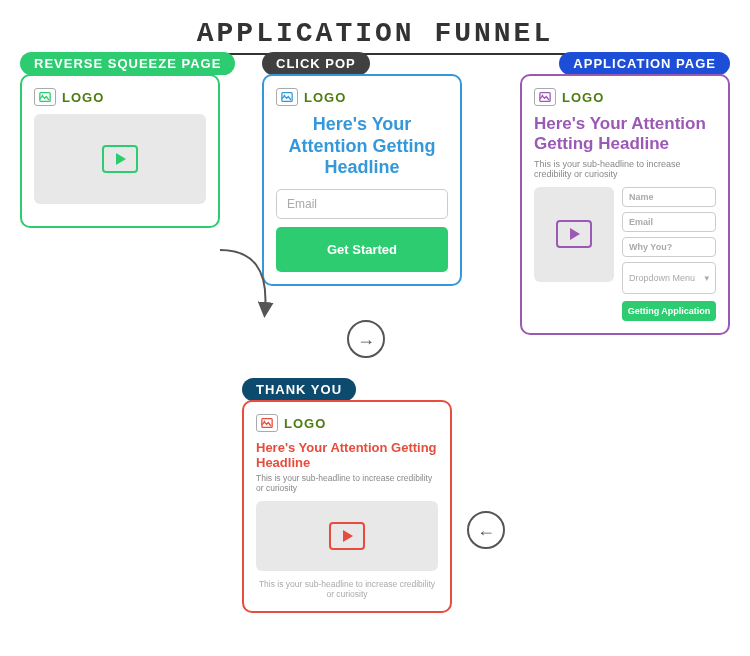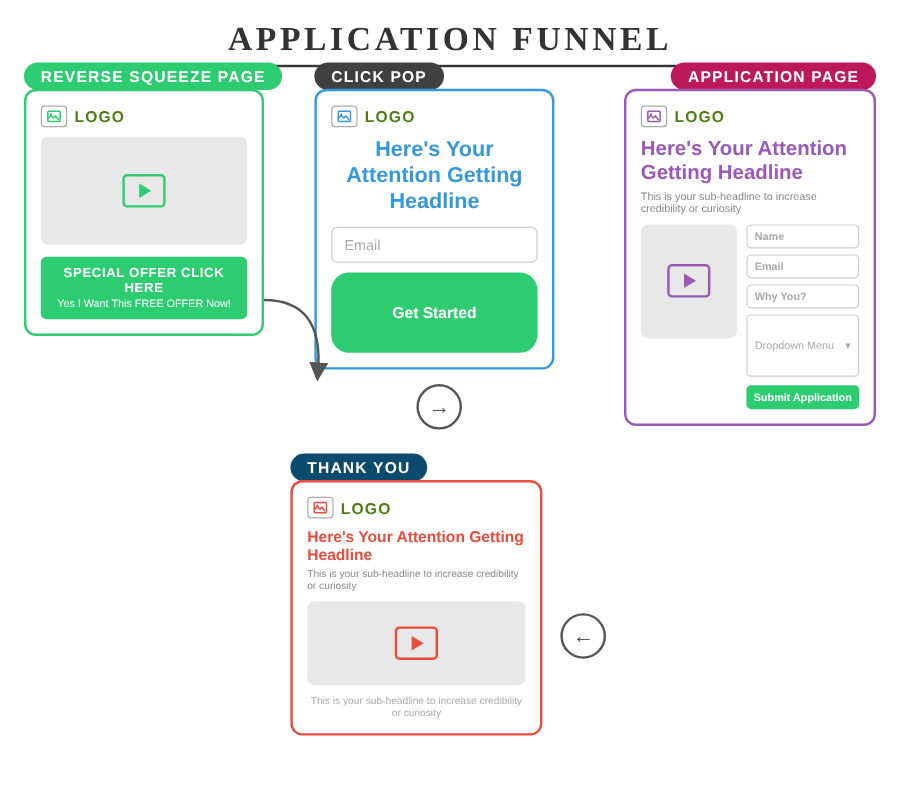--- a/index.html
+++ b/index.html
@@ -18,7 +18,7 @@
       font-weight: 700;
       letter-spacing: 3px;
       color: #333;
-      font-family: Liberation Serif, serif;
+      font-family: Liberation Mono, monospace;
       margin-top: 18px;
       margin-bottom: 4px;
     }

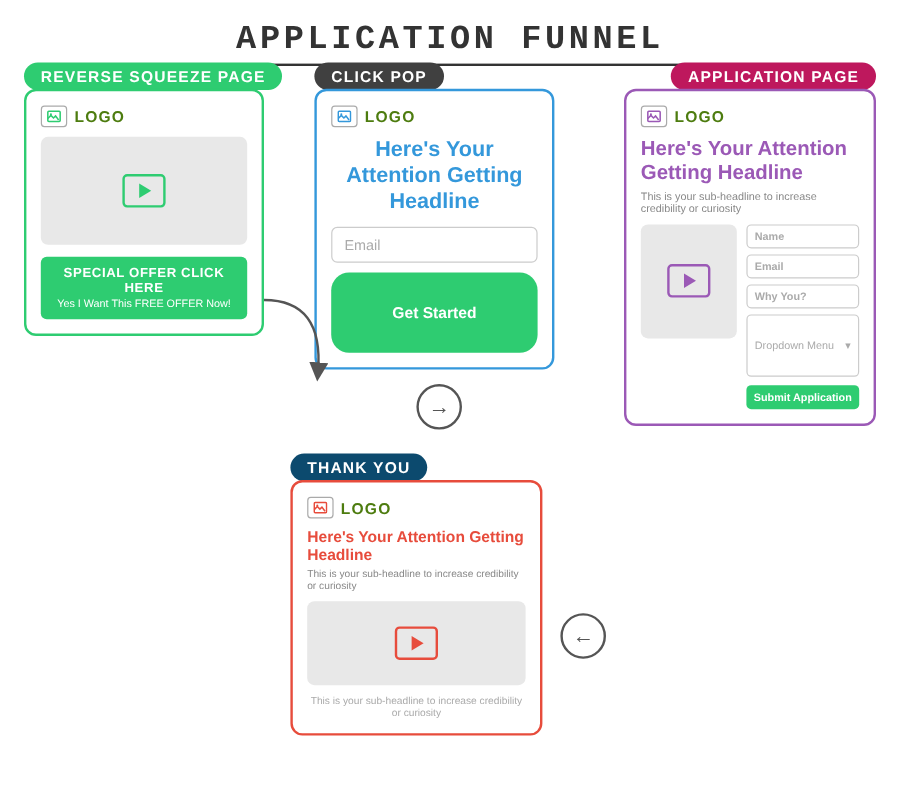--- a/index.html
+++ b/index.html
@@ -43,7 +43,7 @@
     }
     .label-green { background: #2ecc71; }
     .label-blue { background: #404040; }
-    .label-purple { background: #be185d; }
+    .label-purple { background: #1d4ed8; }
     .label-red { background: #0c4a6e; }
 
     

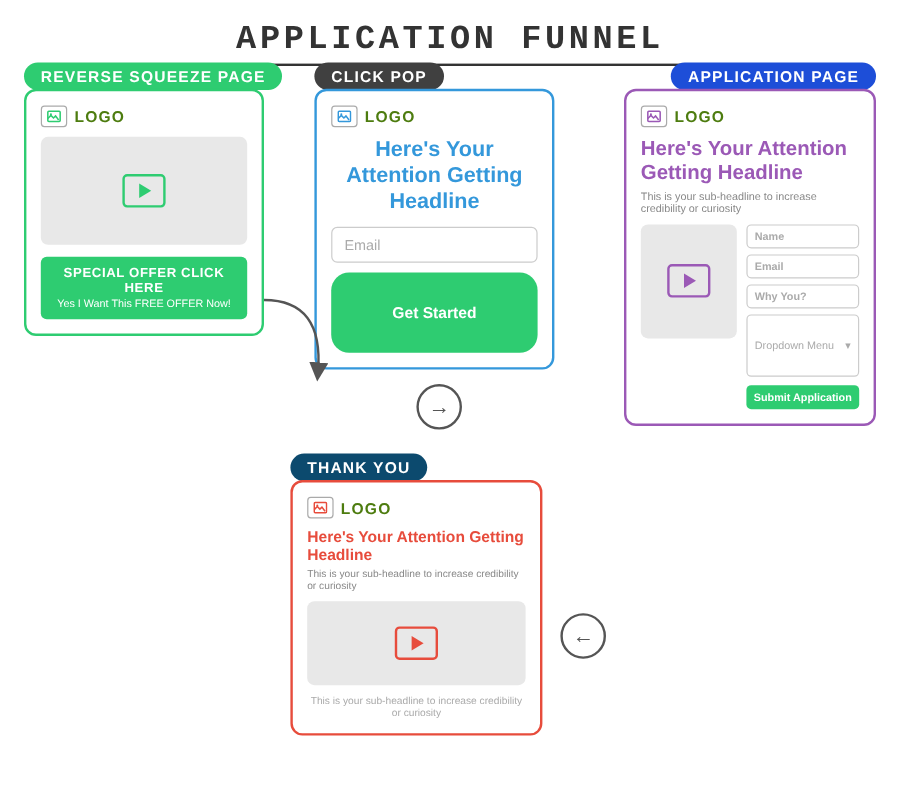--- a/index.html
+++ b/index.html
@@ -309,10 +309,6 @@
       <div class="play-triangle" style="border-left-color:#2ecc71;"></div>
     </div>
   </div>
-  <div class="rsp-btn">
-    <div class="rsp-btn-title">SPECIAL OFFER CLICK HERE</div>
-    <div class="rsp-btn-sub">Yes I Want This FREE OFFER Now!</div>
-  </div>
 </div>
 
 <div class="label-container" style="left:262px;top:52px;">

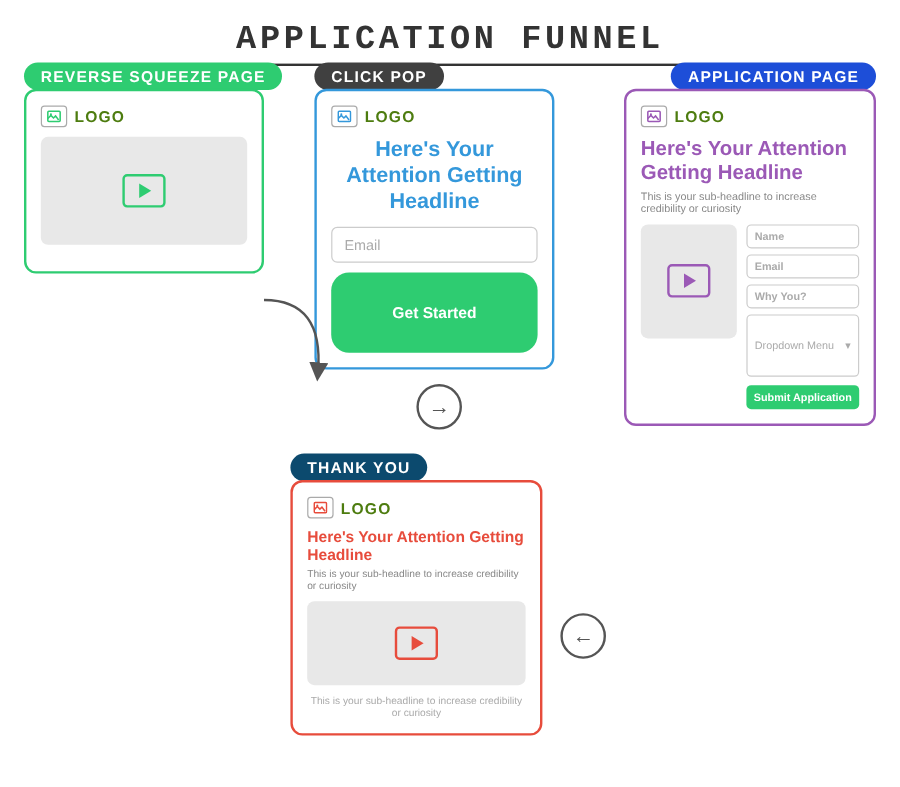--- a/index.html
+++ b/index.html
@@ -163,8 +163,8 @@
     .cp-btn {
       background: #2ecc71;
       color: #fff;
-      border-radius: 15px;
-      padding: 26px;
+      border-radius: 5px;
+      padding: 15px;
       text-align: center;
       font-size: 13px;
       font-weight: 700;

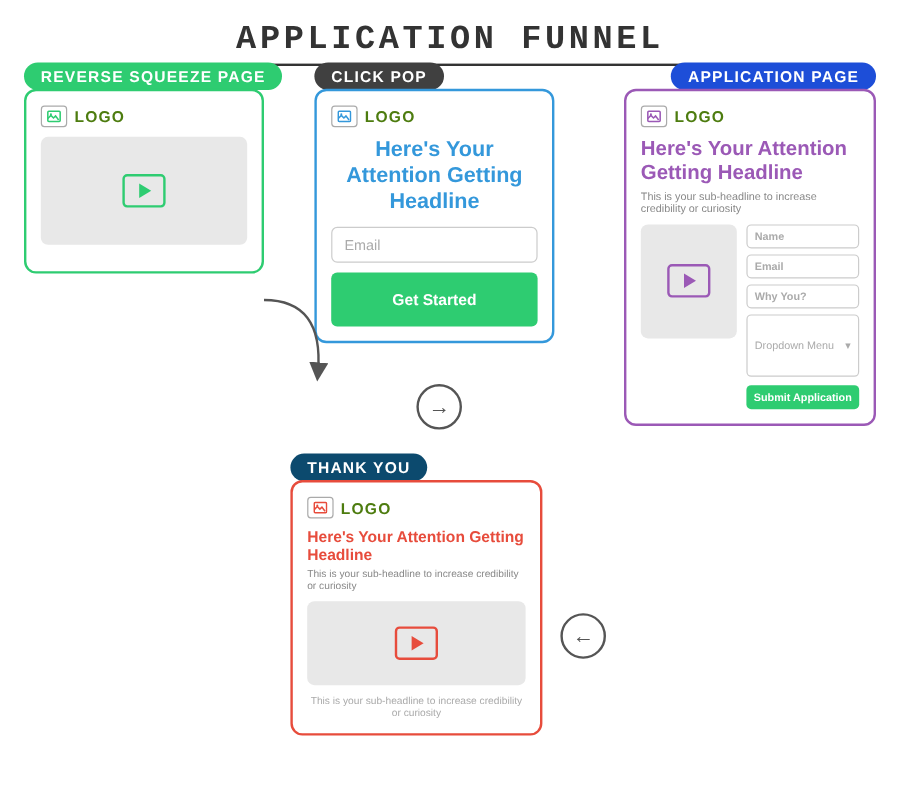--- a/index.html
+++ b/index.html
@@ -215,7 +215,7 @@
     .ap-dropdown {
       border: 1.5px solid #ccc;
       border-radius: 4px;
-      padding: 20px 6px;
+      padding: 10px 6px;
       font-size: 9px;
       color: #aaa;
       width: 100%;

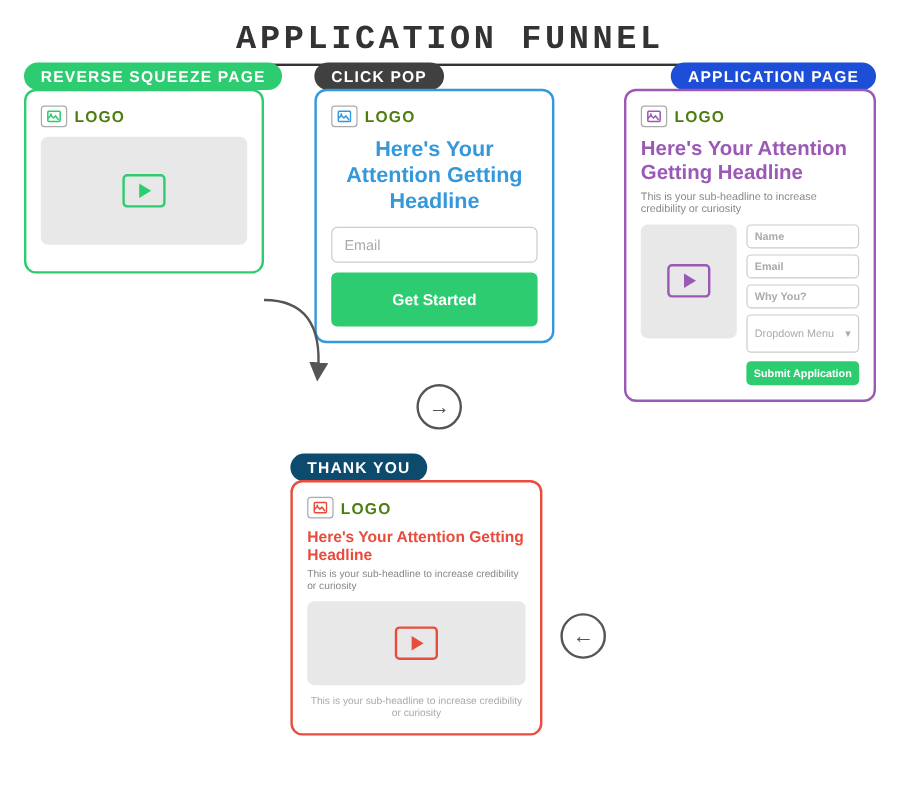--- a/index.html
+++ b/index.html
@@ -362,7 +362,7 @@
         <span>Dropdown Menu</span>
         <span>▾</span>
       </div>
-      <div class="ap-submit">Submit Application</div>
+      <div class="ap-submit">Getting Application</div>
     </div>
   </div>
 </div>

